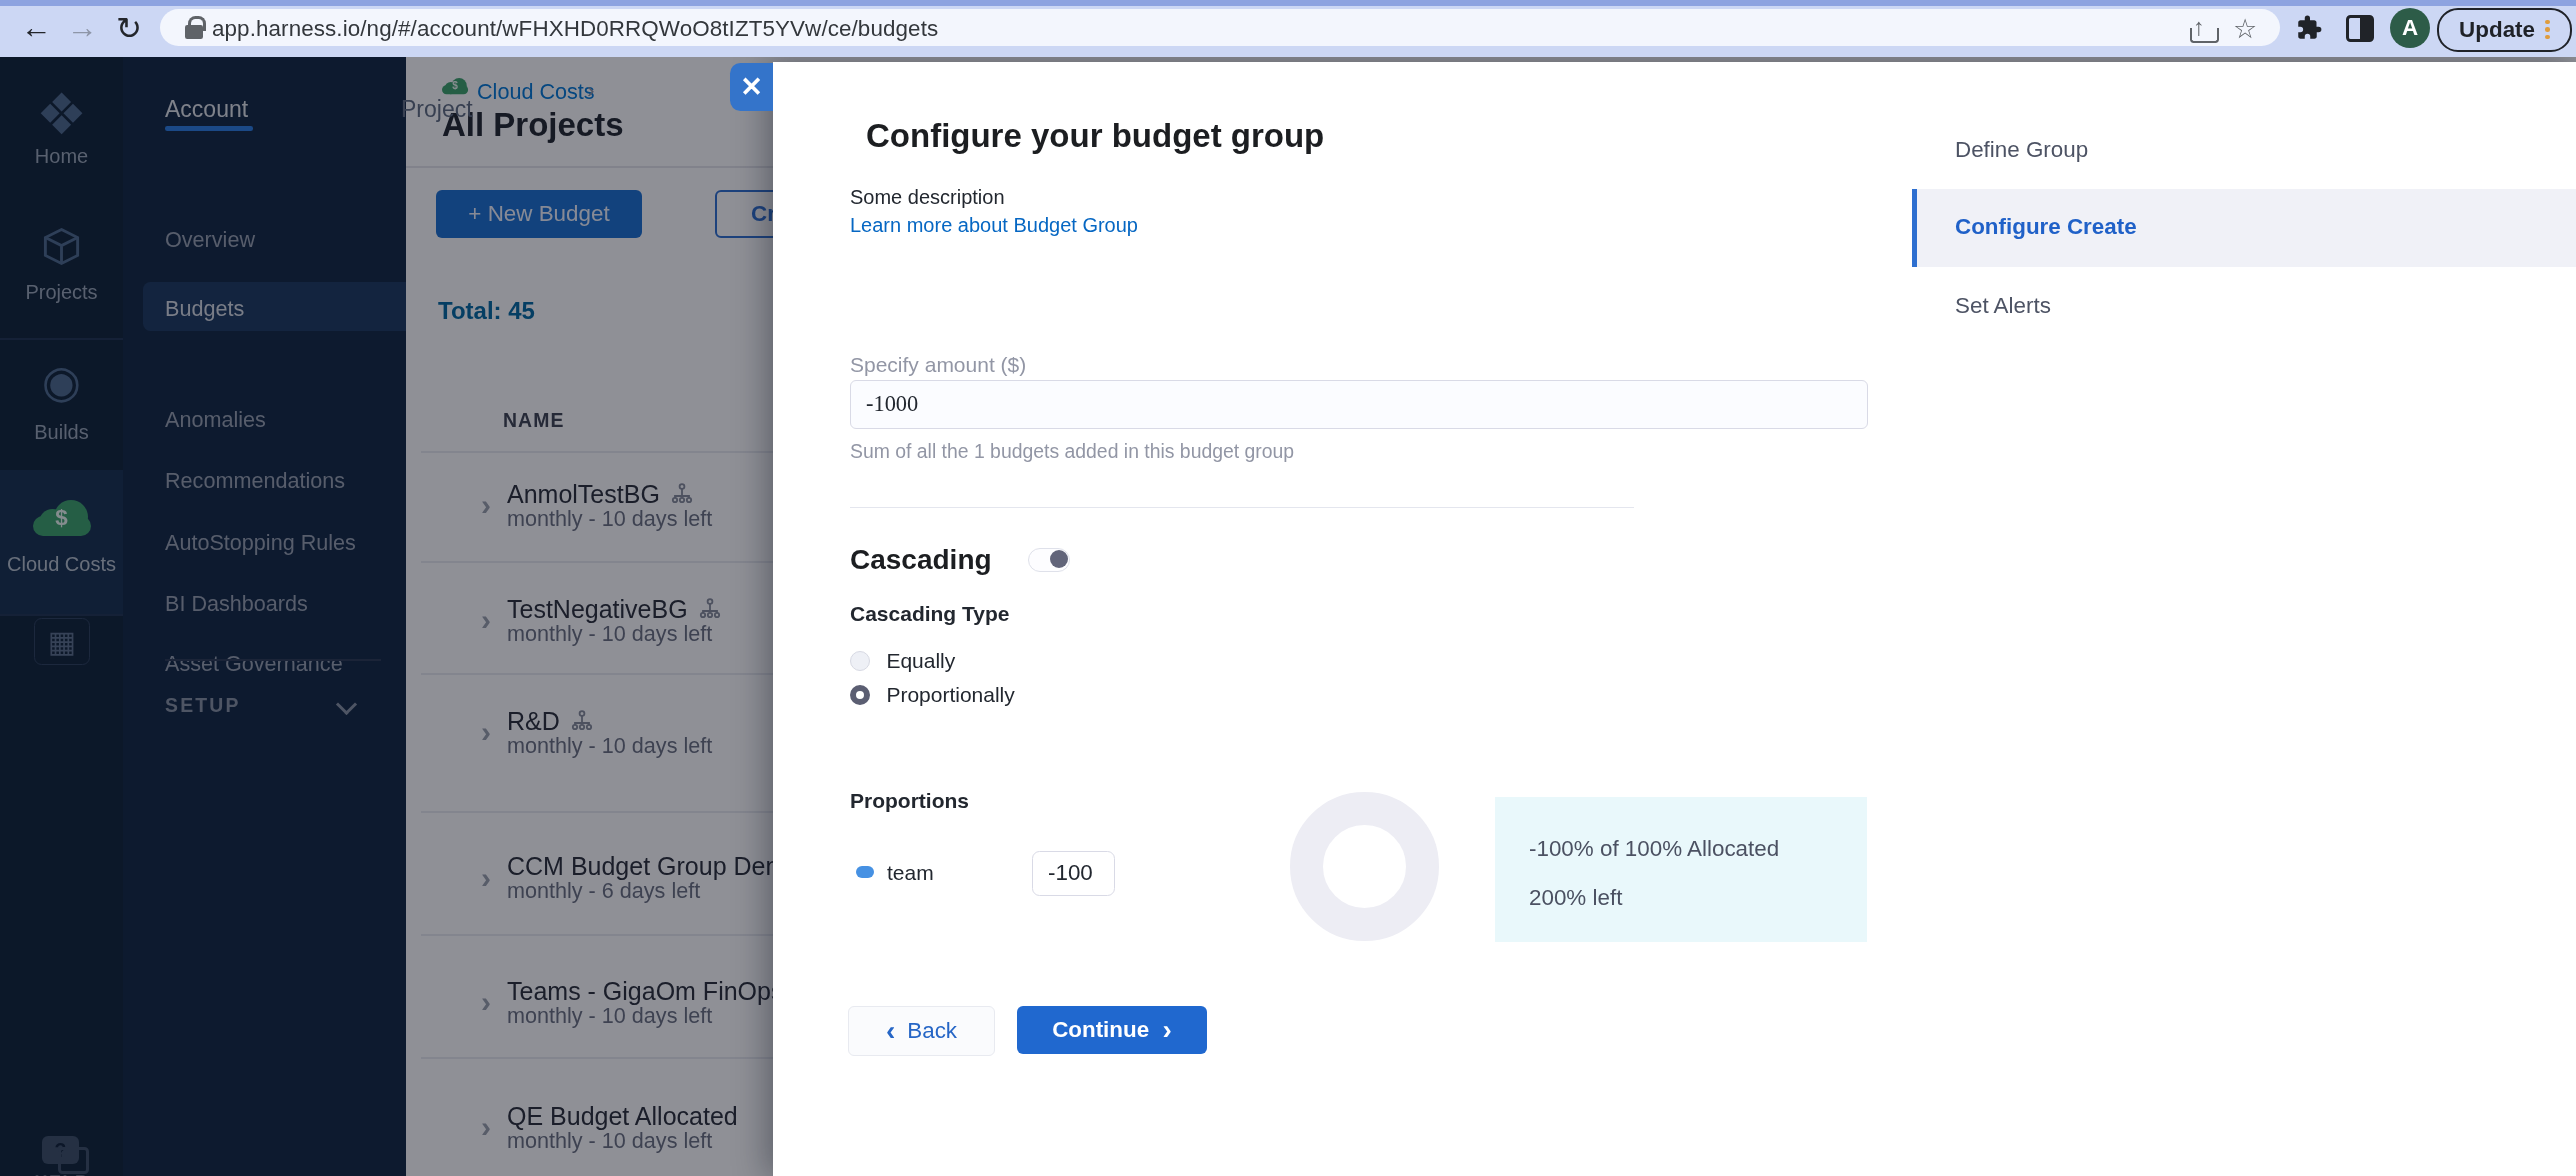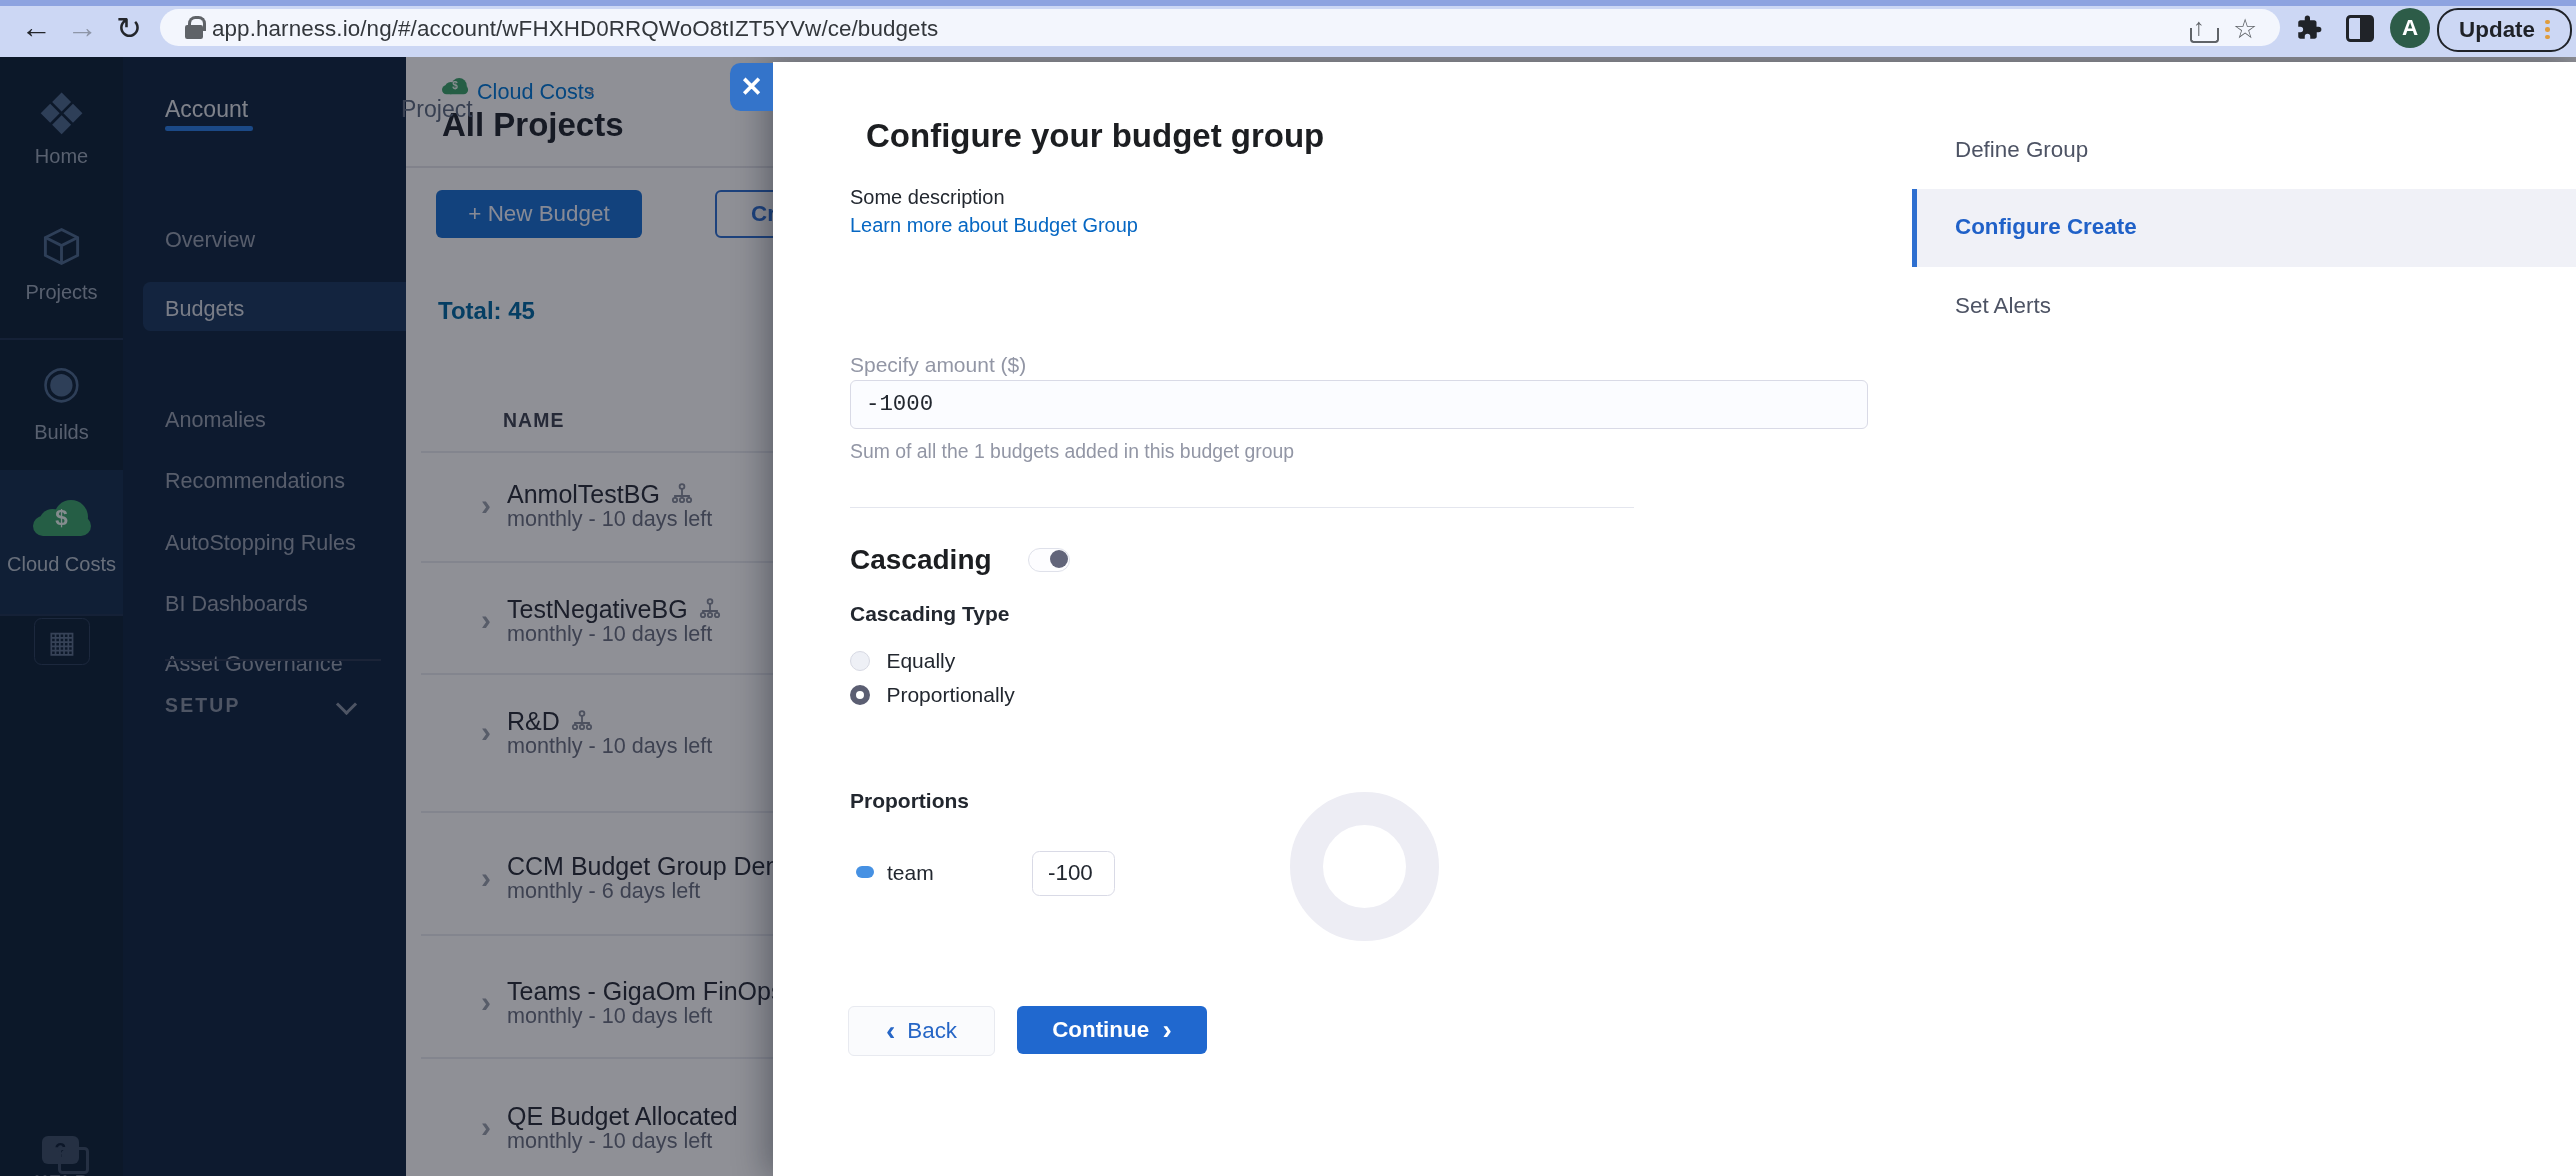--- a/index.html
+++ b/index.html
@@ -90,7 +90,7 @@
   #mh2{left:77px;top:225px;font-size:28px;font-weight:bold;color:#1c1e21;}
   #amtlabel{left:77px;top:291px;font-size:21px;color:#9296a5;}
   #amtinput{left:77px;top:318px;width:1018px;height:49px;border:1.5px solid #d9dae6;border-radius:6px;background:#fbfcff;
-            font-size:22.4px;color:#22272f;padding:0 0 0 15px;box-sizing:border-box;font-family:Liberation Mono, monospace;}
+            font-size:22.4px;color:#22272f;padding:0 0 0 15px;box-sizing:border-box;font-family:Liberation Serif, serif;}
   #amthelp{left:77px;top:378px;font-size:19.4px;color:#9296a5;}
   #mdivider{left:77px;top:445px;width:784px;height:1.5px;background:#e4e6ee;}
   #casclabel{left:77px;top:482px;font-size:28px;font-weight:bold;color:#1c1e21;}

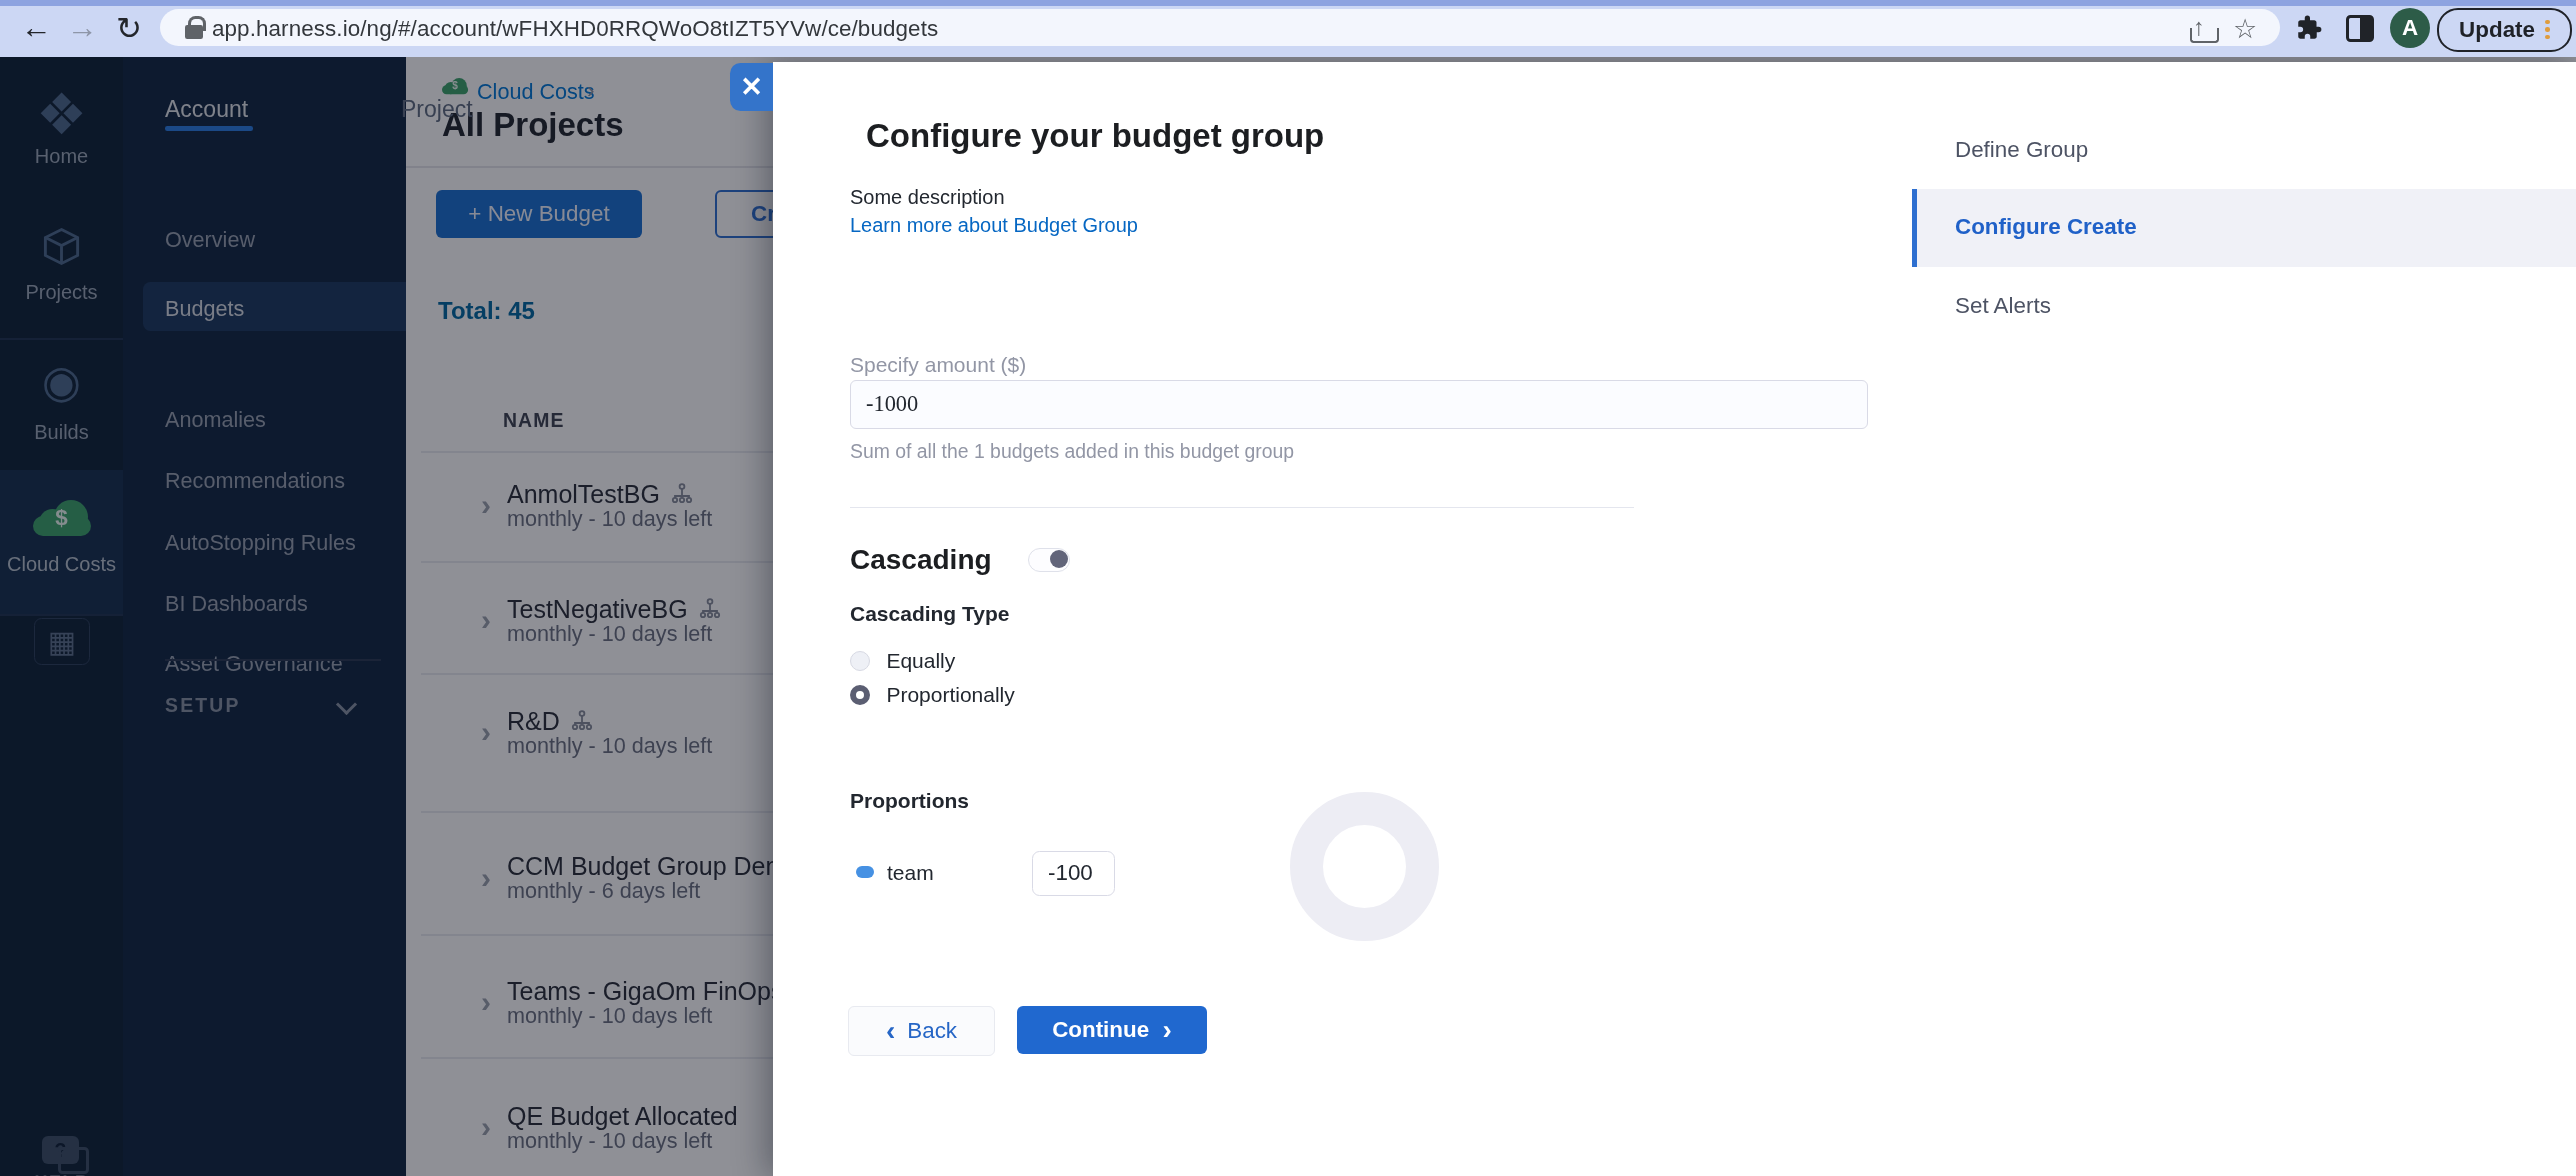--- a/index.html
+++ b/index.html
@@ -308,6 +308,10 @@
     <div id="propname" class="abs">team</div>
     <input id="propinput" class="abs" value="-100" style="">
     <div id="donut" class="abs"></div>
+    <div id="infobox" class="abs">
+      <div class="infoline abs" style="top:39px;">-100% of 100% Allocated</div>
+      <div class="infoline abs" style="top:88px;">200% left</div>
+    </div>
 
     <div id="backbtn" class="abs">
       <span class="btnchev">‹</span>

